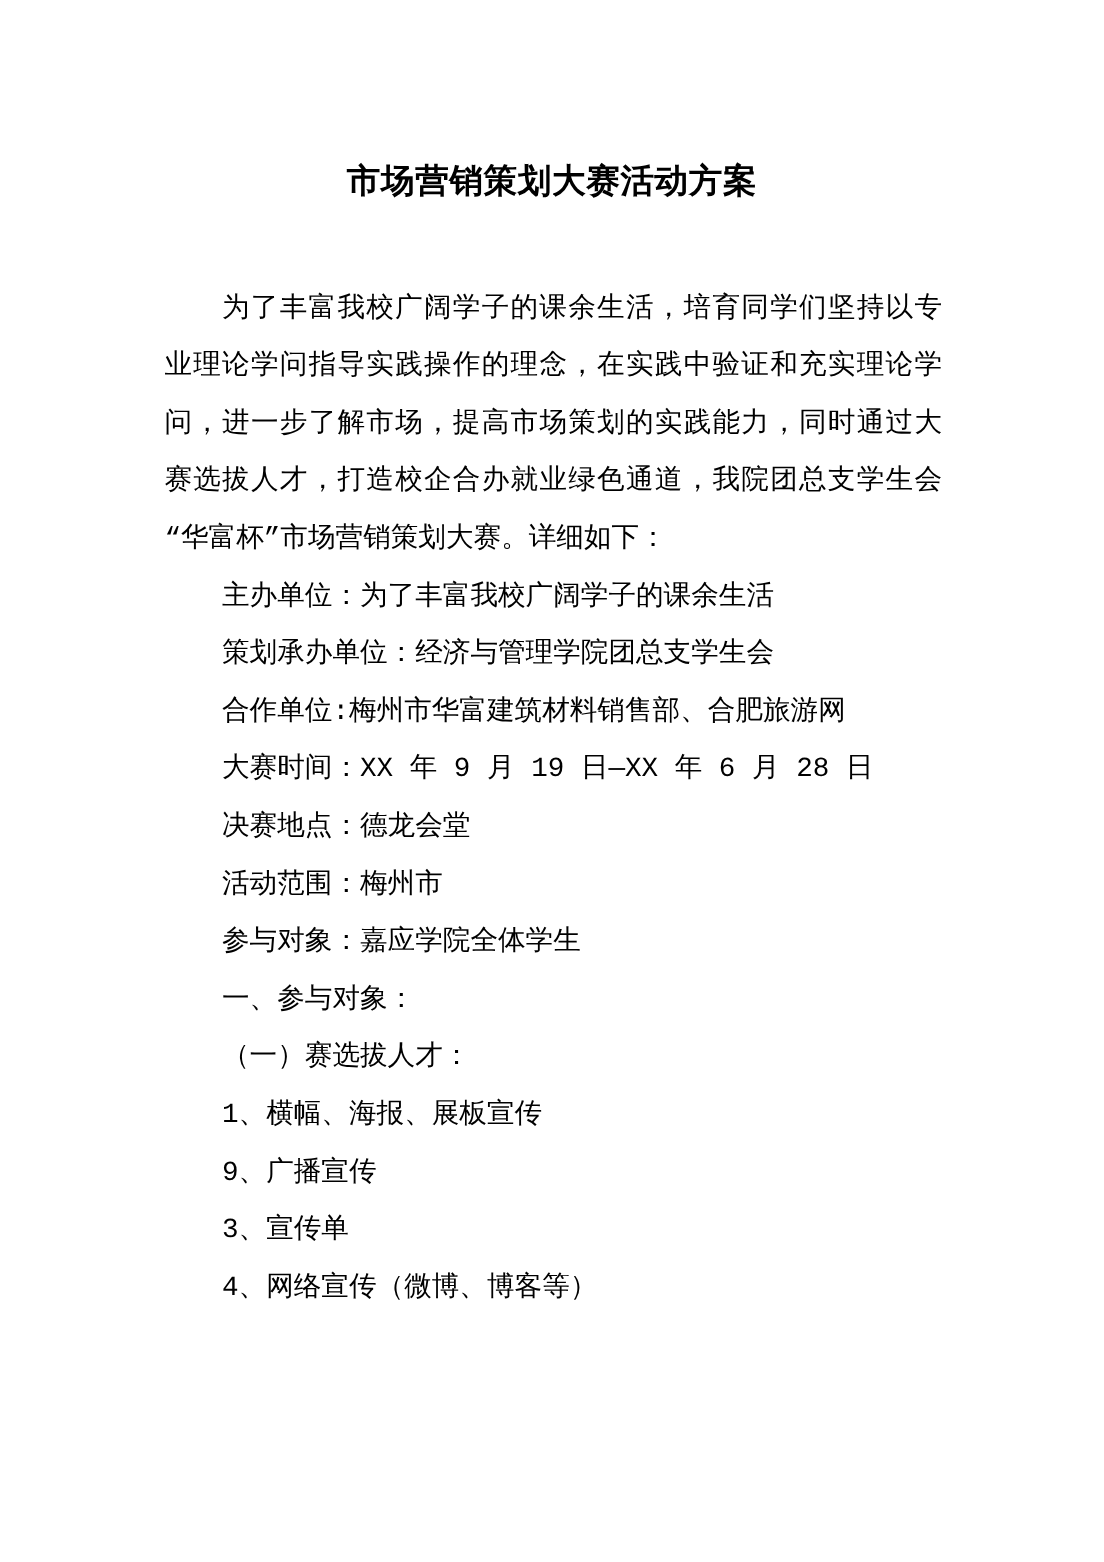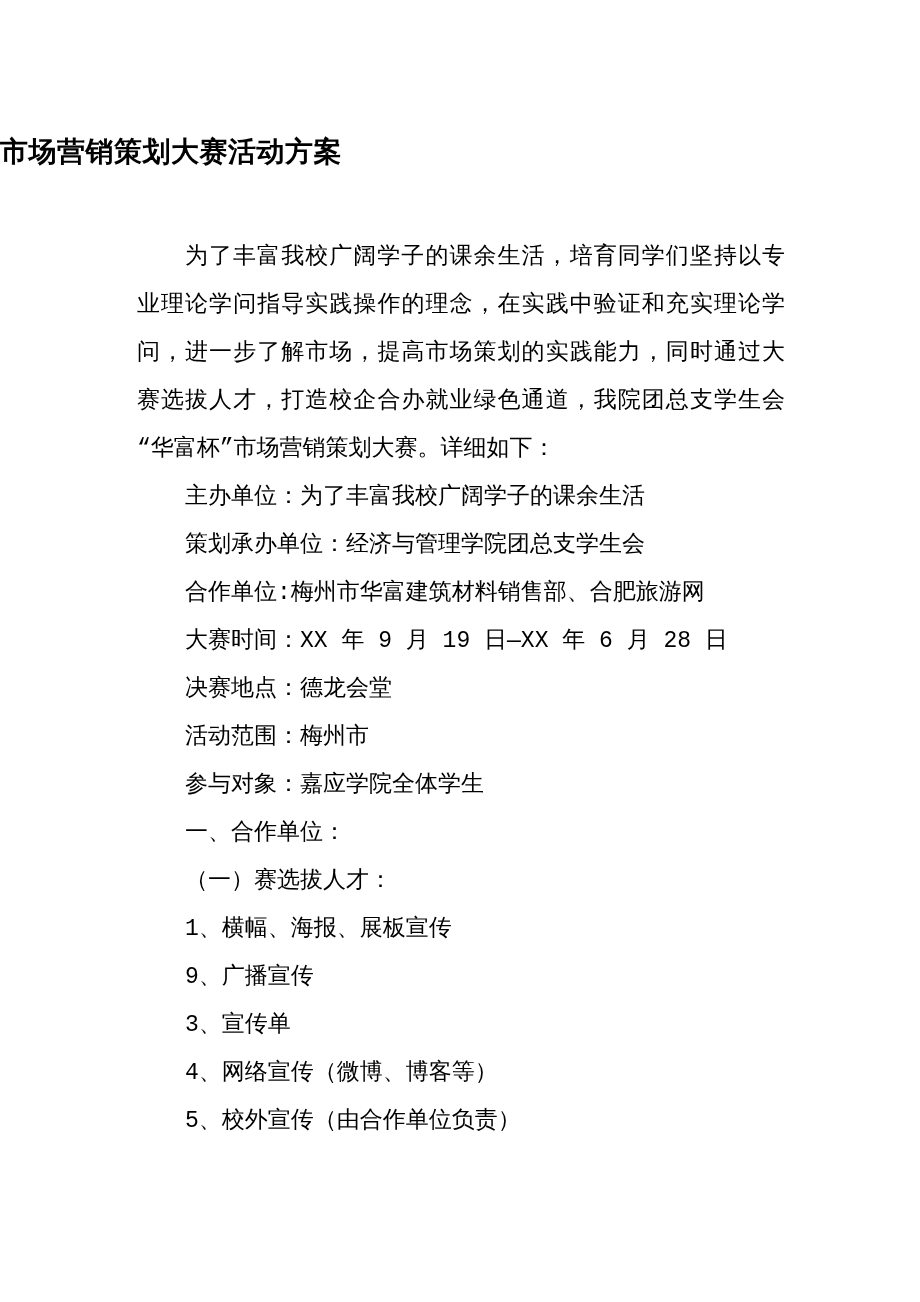--- a/index.html
+++ b/index.html
@@ -13,7 +13,7 @@
   }
   .doc-title{
     position:absolute;top:128px;left:0;width:920px;height:48px;
-    margin:0;line-height:48px;
+    margin:0;line-height:48px;text-align:center;
     font-size:28px;font-weight:bold;letter-spacing:0.5px;
   }
   .text-block{

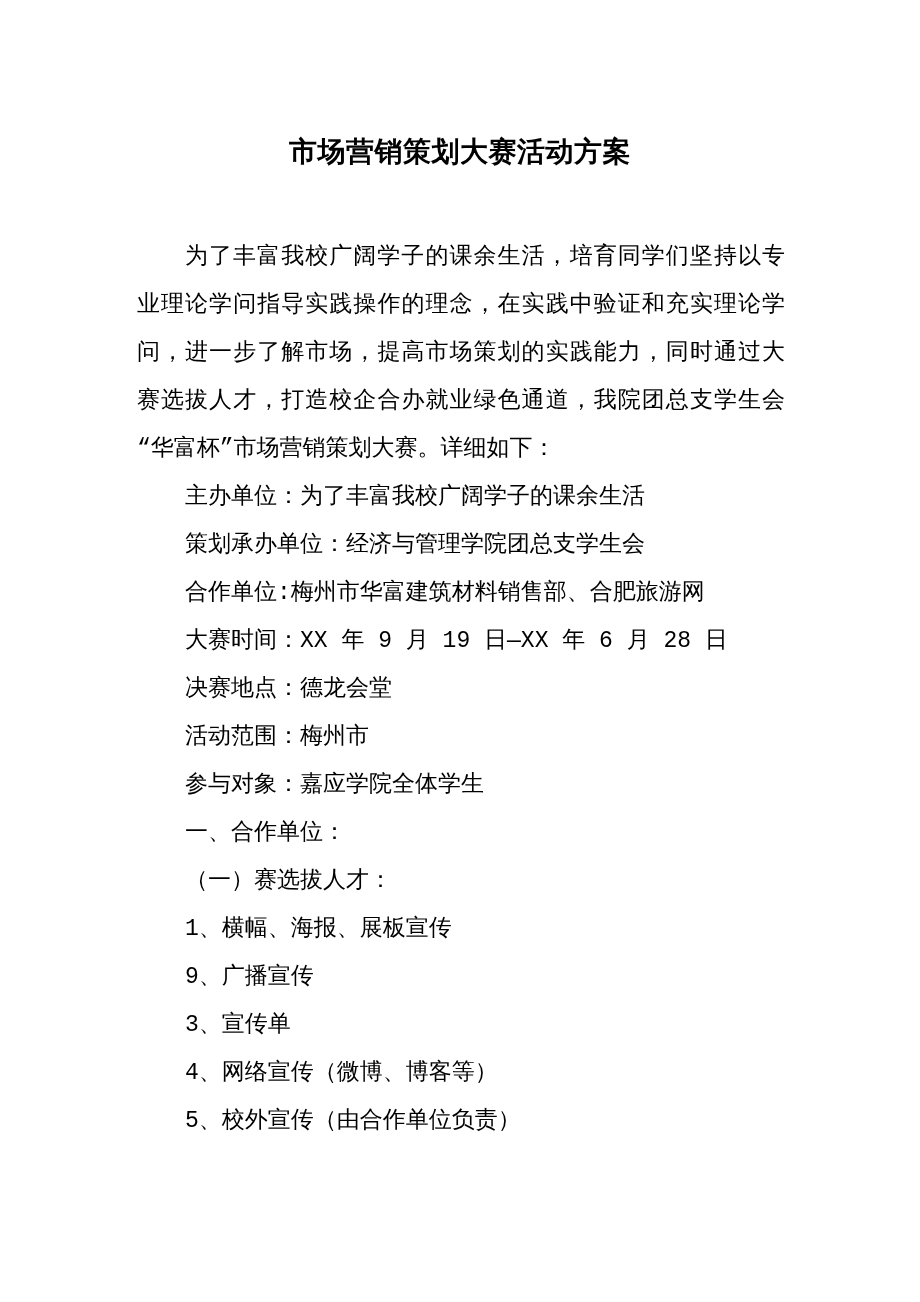--- a/index.html
+++ b/index.html
@@ -52,7 +52,7 @@
     <div class="line ind nw">活动范围：梅州市</div>
     <div class="line ind nw">参与对象：嘉应学院全体学生</div>
 
-    <div class="line ind nw">一、合作单位：</div>
+    <div class="line ind nw">一、参与对象：</div>
     <div class="line ind nw">（一）赛选拔人才：</div>
     <div class="line ind nw">1、横幅、海报、展板宣传</div>
     <div class="line ind nw">9、广播宣传</div>

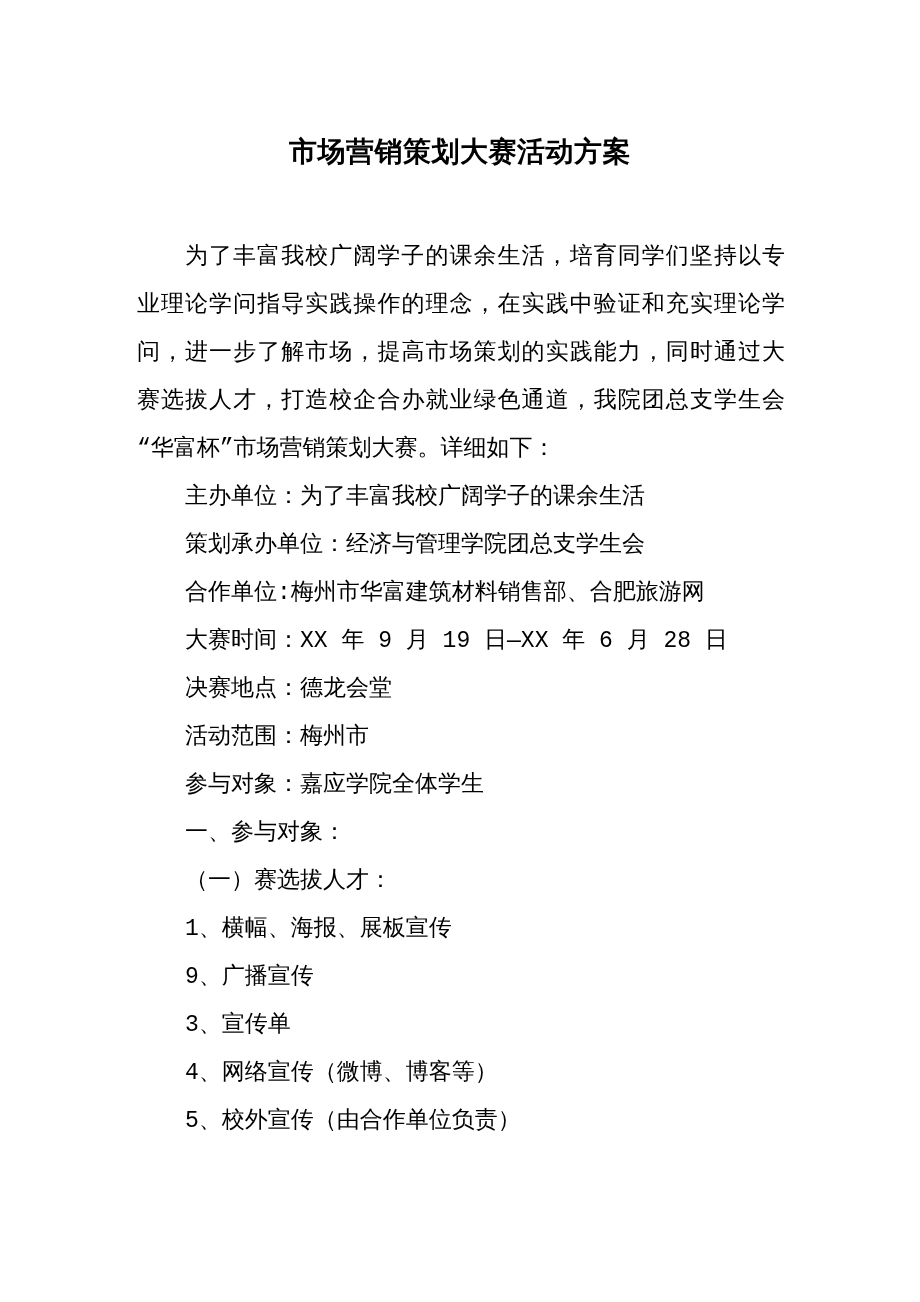--- a/index.html
+++ b/index.html
@@ -58,7 +58,6 @@
     <div class="line ind nw">9、广播宣传</div>
     <div class="line ind nw">3、宣传单</div>
     <div class="line ind nw">4、网络宣传（微博、博客等）</div>
-    <div class="line ind nw">5、校外宣传（由合作单位负责）</div>
   </div>
 
 </div>

